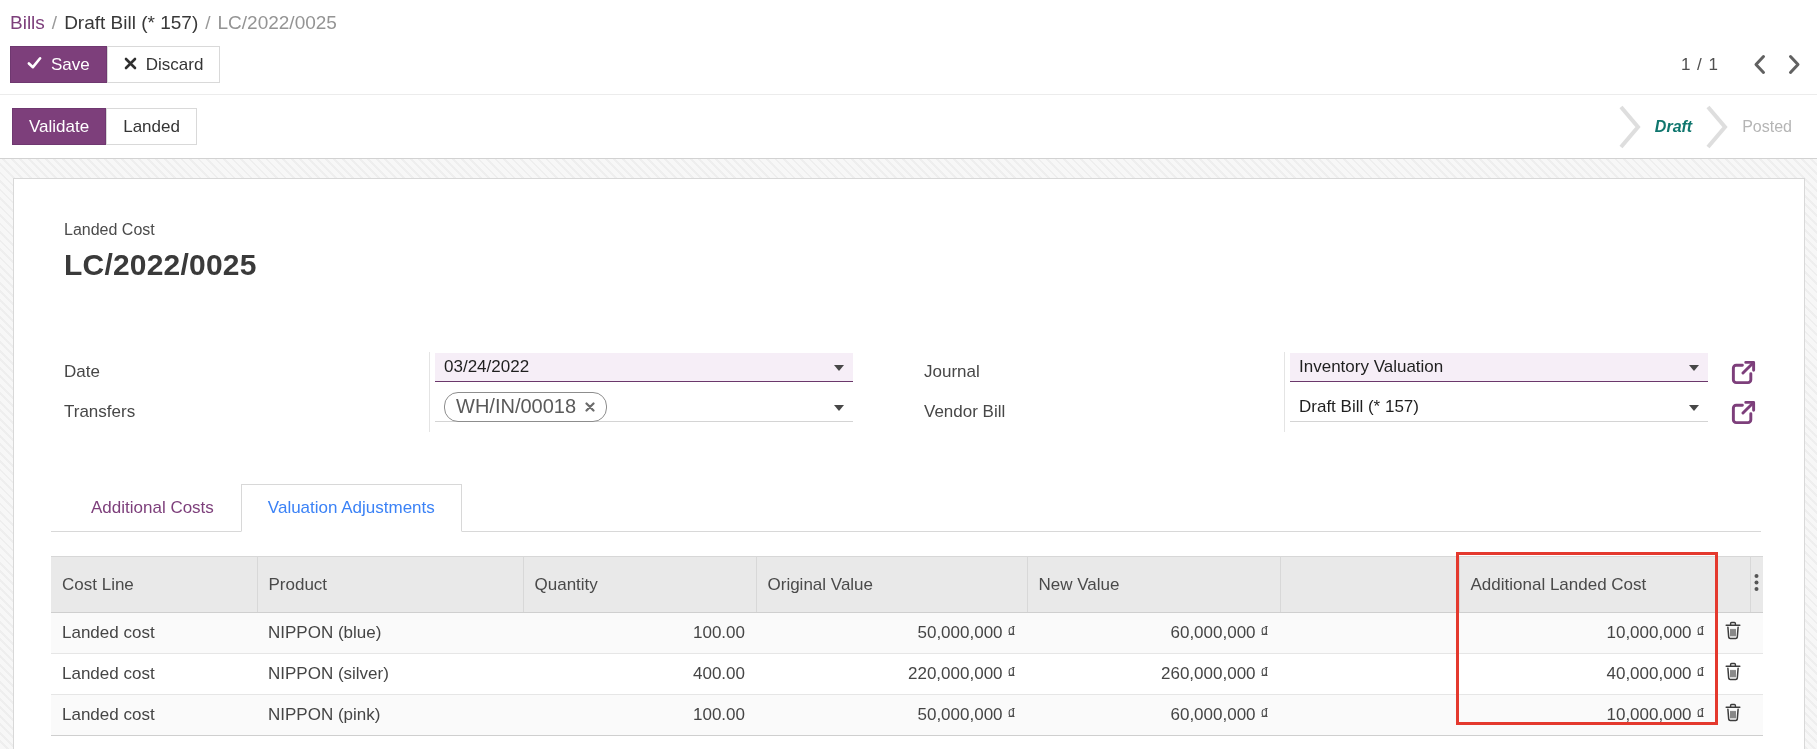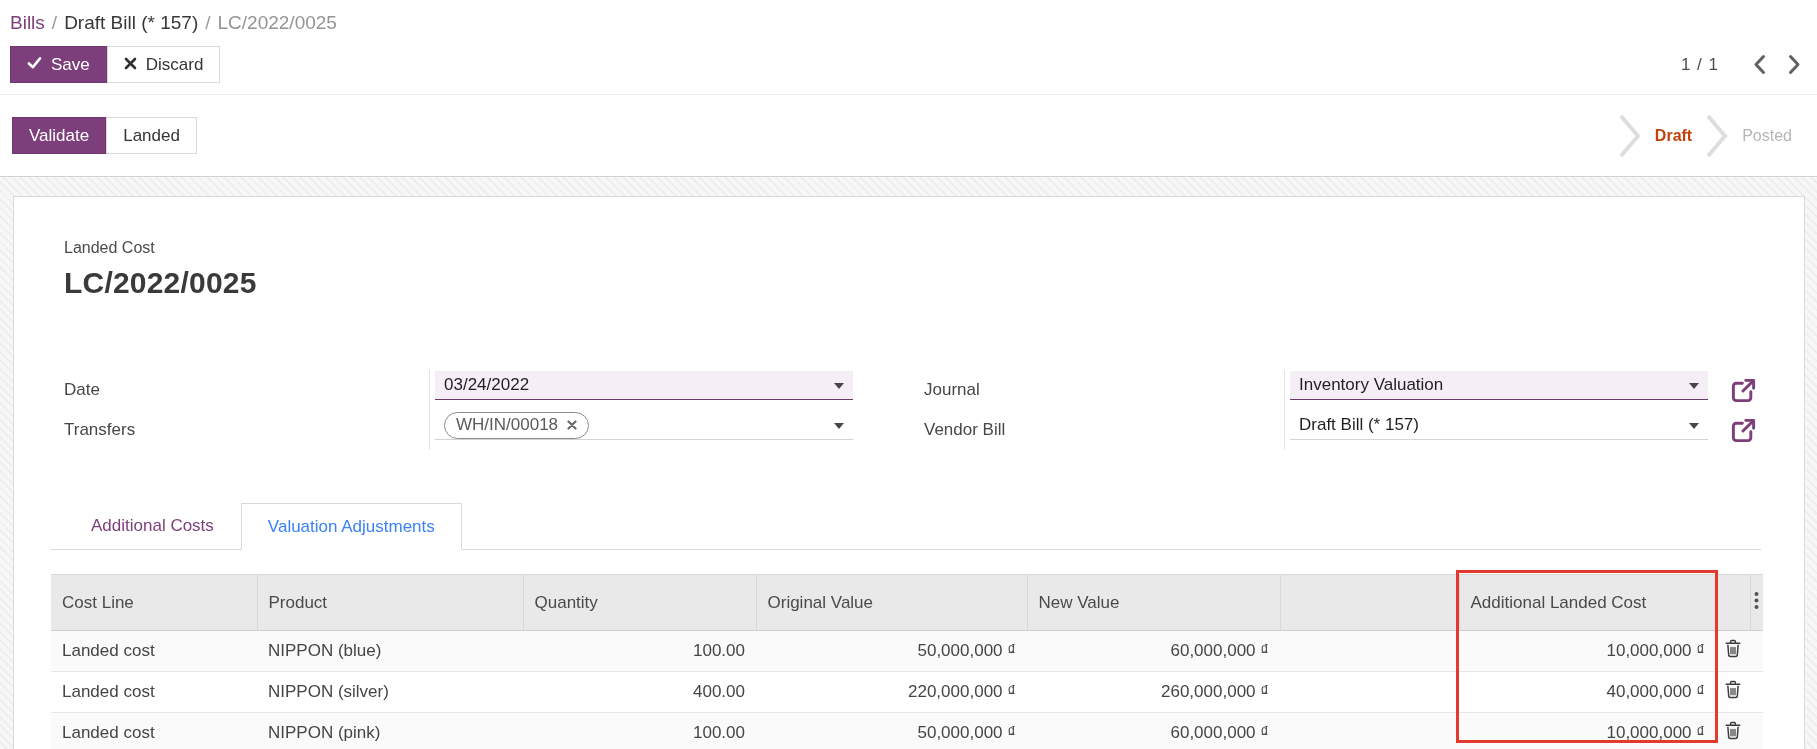--- a/index.html
+++ b/index.html
@@ -28,7 +28,7 @@
   .pager-btn { background:none; border:none; padding:0; cursor:pointer; line-height:0; }
 
   
-  .status-bar { height:83px; border-top:1px solid #ececec; border-bottom:1px solid #d2d2d2;
+  .status-bar { height:65px; border-top:1px solid #ececec; border-bottom:1px solid #d2d2d2;
                 display:flex; align-items:center; padding-left:12px; background:#fff; }
   .sb-right { margin-left:auto; display:flex; align-items:center; height:100%; padding-right:12px; }
   .sb-state { font-size:16px; padding:0 13px; cursor:pointer; }

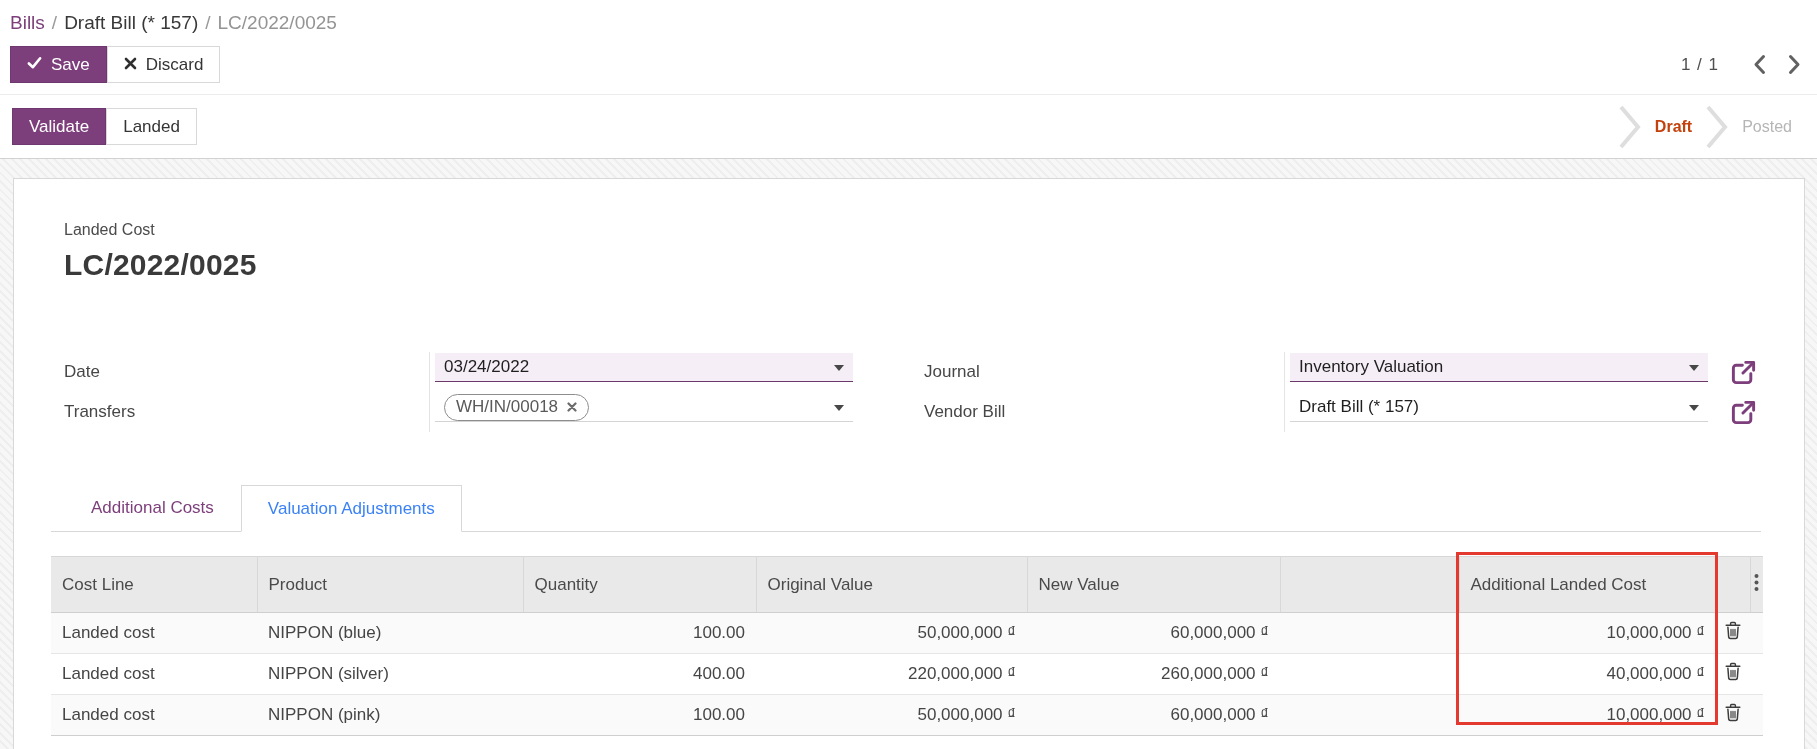--- a/index.html
+++ b/index.html
@@ -32,7 +32,7 @@
                 display:flex; align-items:center; padding-left:12px; background:#fff; }
   .sb-right { margin-left:auto; display:flex; align-items:center; height:100%; padding-right:12px; }
   .sb-state { font-size:16px; padding:0 13px; cursor:pointer; }
-  .sb-state.active { color:#c2410c; font-weight:bold; }
+  .sb-state.active { color:#0f766e; font-weight:bold;font-style:italic; }
   .sb-state.inactive { color:#b5b5b5; }
   .sb-chev { line-height:0; }
 

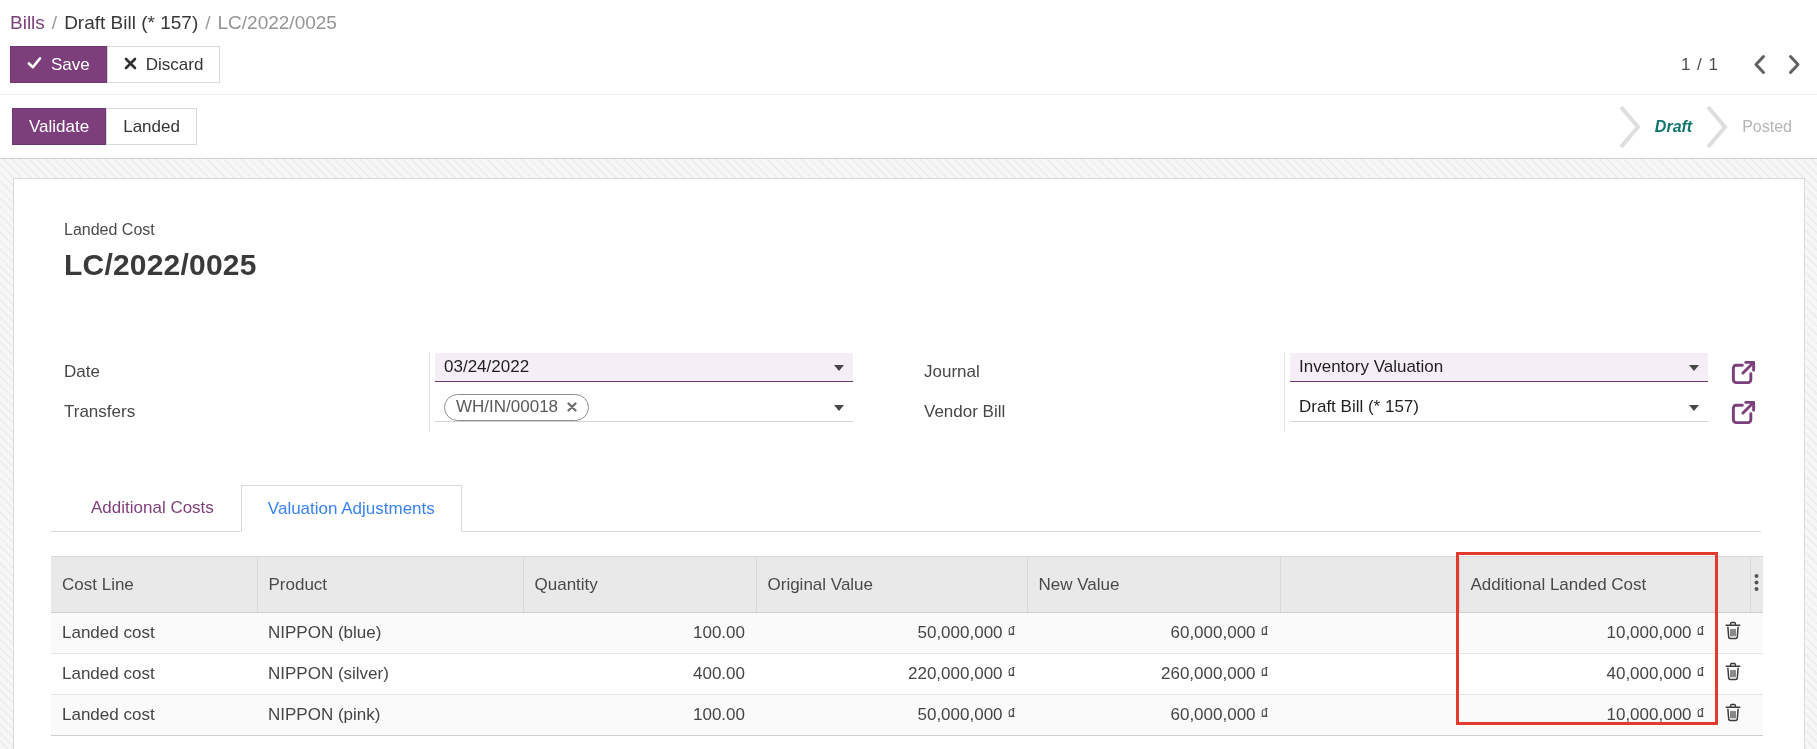--- a/index.html
+++ b/index.html
@@ -58,7 +58,7 @@
   .caret { width:0; height:0; border-left:5px solid transparent; border-right:5px solid transparent;
            border-top:6px solid #474747; position:absolute; right:9px; top:50%; margin-top:-2px; }
   .tag { display:inline-flex; align-items:center; gap:9px; border:1px solid #8d8d8d; border-radius:14px;
-         padding:2px 11px 3px 11px; font-size:17px; color:#5a5a5a; background:#fff; }
+         padding:2px 11px 3px 11px; font-size:20px; color:#5a5a5a; background:#fff; }
   .tag-remove { line-height:0; cursor:pointer; }
   .ext-cell { display:flex; align-items:center; justify-content:flex-end; padding-right:6px; }
   .ext-btn { background:none; border:none; padding:0; cursor:pointer; line-height:0; }

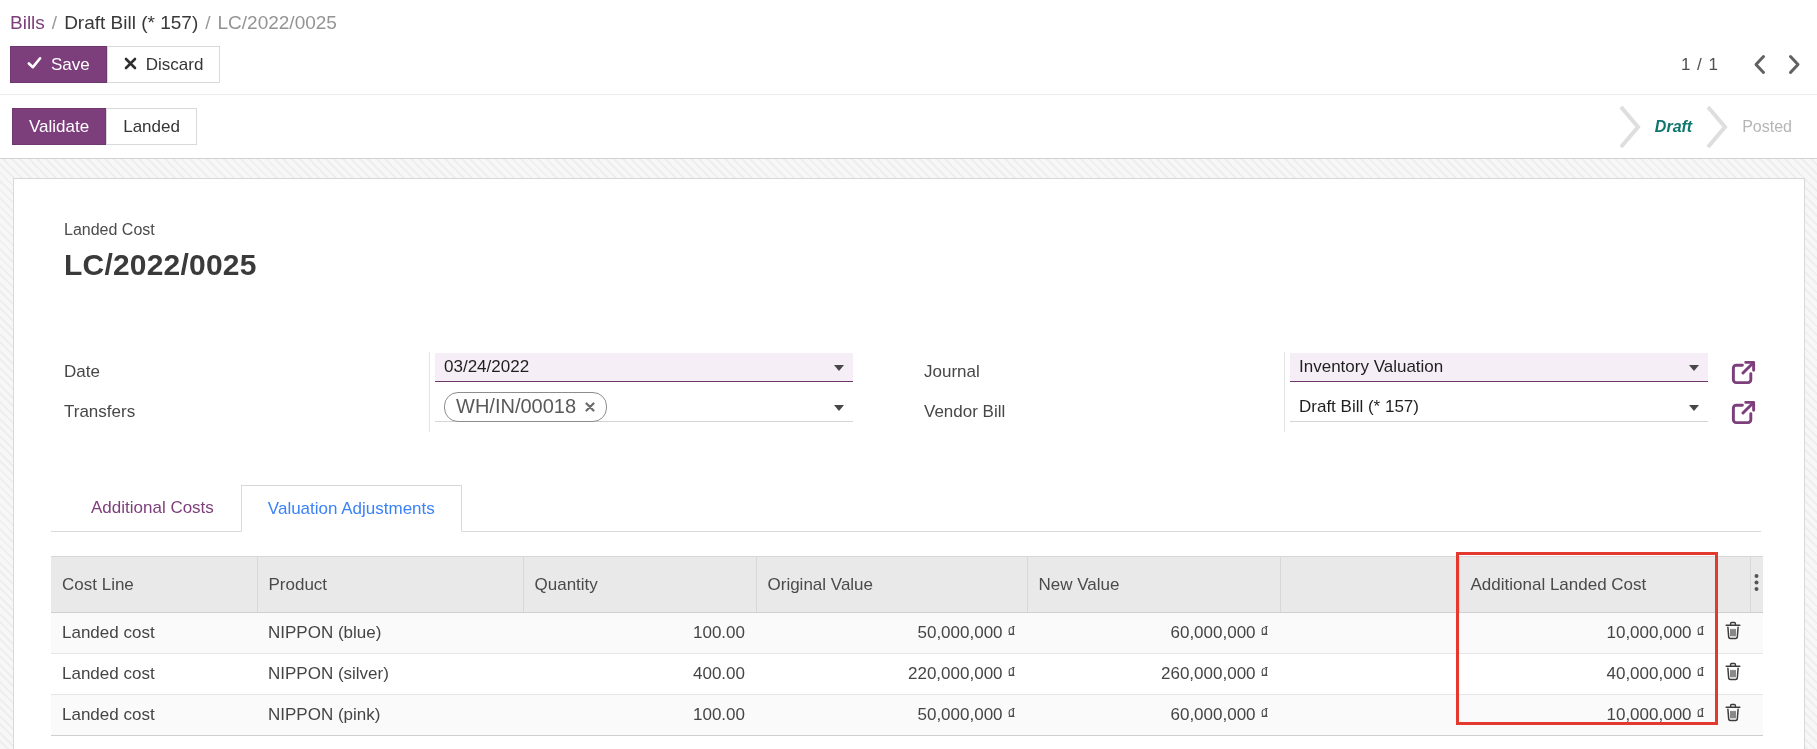--- a/index.html
+++ b/index.html
@@ -64,7 +64,7 @@
   .ext-btn { background:none; border:none; padding:0; cursor:pointer; line-height:0; }
 
   
-  .tabs { margin-top:52px; display:flex; border-bottom:1px solid #d8d8d8; padding-left:13px;align-items:flex-end; }
+  .tabs { margin-top:52px; display:flex; border-bottom:1px solid #d8d8d8; padding-left:13px; }
   .tab { font-size:17px; padding:13px 26px 12px 26px; color:#7d3f7b; cursor:pointer; border:1px solid transparent; }
   .tab.active { color:#3b82f6; background:#fff; border:1px solid #d8d8d8; border-bottom:1px solid #fff; margin-bottom:-1px; }
 

